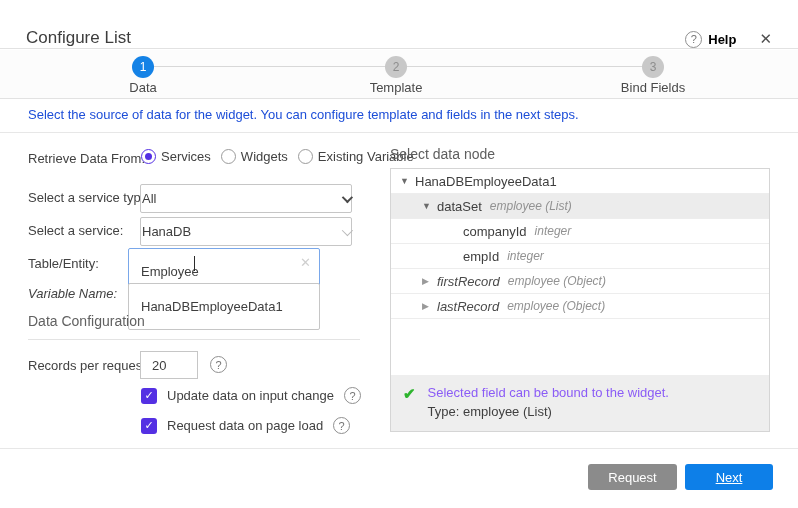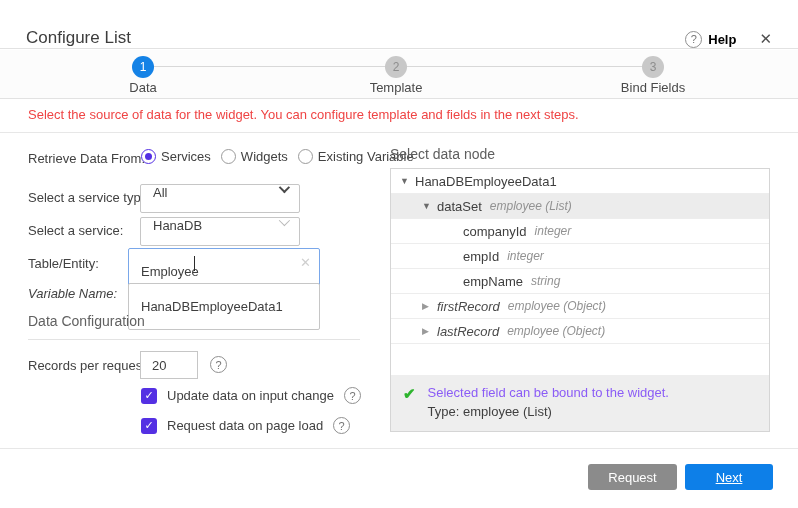--- a/index.html
+++ b/index.html
@@ -34,7 +34,7 @@
     font-size:13px; color:#4a4a4a; white-space:nowrap; }
 
   
-  .intro { position:absolute; top:107px; left:28px; font-size:13px; color:#ef4444; }
+  .intro { position:absolute; top:107px; left:28px; font-size:13px; color:#1d4ed8; }
   .divider-full { position:absolute; left:0; right:0; height:1px; background:#e7e7e7; }
 
   

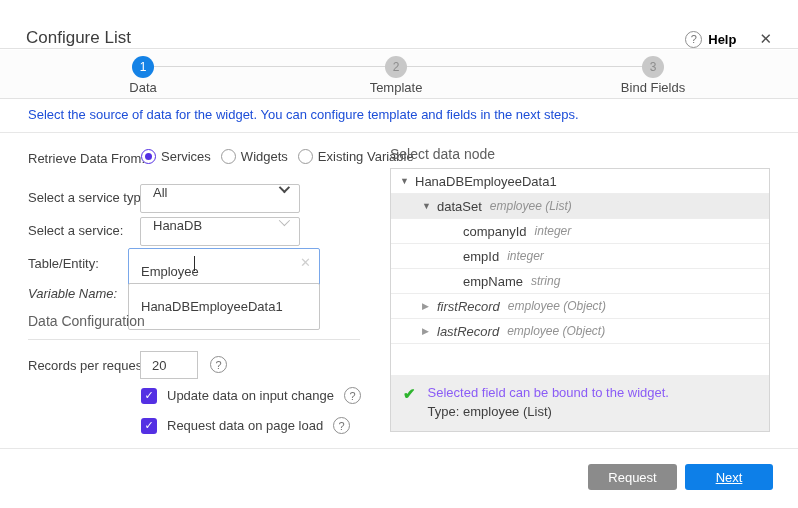--- a/index.html
+++ b/index.html
@@ -47,9 +47,9 @@
   .radio.on { border:1.5px solid var(--accent); }
   .radio.on::after { content:""; width:7px; height:7px; border-radius:50%; background:var(--accent); }
 
-  .select-box { position:absolute; left:140px; width:160px; height:29px;
+  .select-box { position:absolute; left:140px; width:212px; height:29px;
     border:1px solid #c6c6c6; border-radius:2px; background:#fff;
-    display:flex; padding:0 12px; cursor:pointer; }
+    display:flex; align-items:center; padding:0 1px; cursor:pointer; }
   .select-box .sel-val { font-size:13px; color:#3e3e3e; }
   .chev { margin-left:auto; width:8px; height:8px; transform:rotate(45deg) translateY(-2px);
     border-right:2px solid #4a4a4a; border-bottom:2px solid #4a4a4a; }

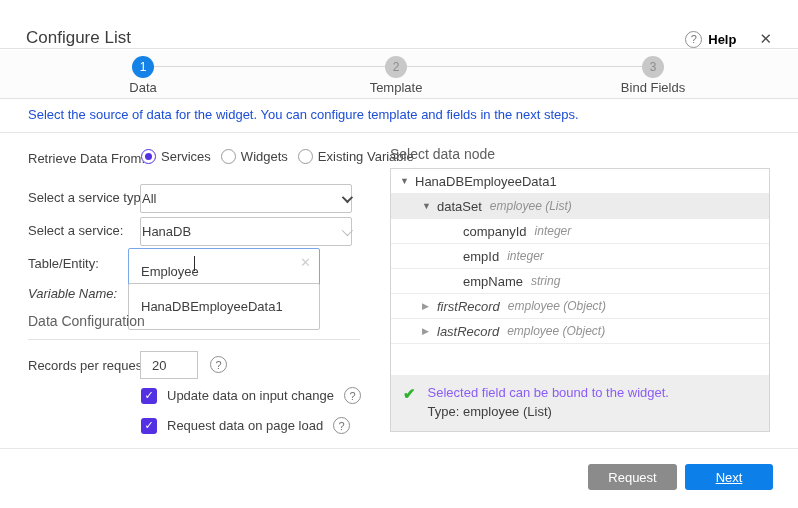--- a/index.html
+++ b/index.html
@@ -222,11 +222,6 @@
     <span class="node-type">integer</span>
   </div>
 
-  <div class="tree-row lvl2">
-    <span class="tw"></span>
-    <span class="node-name">empName</span>
-    <span class="node-type">string</span>
-  </div>
 
   <div class="tree-row lvl1">
     <span class="tw closed">▶</span>

